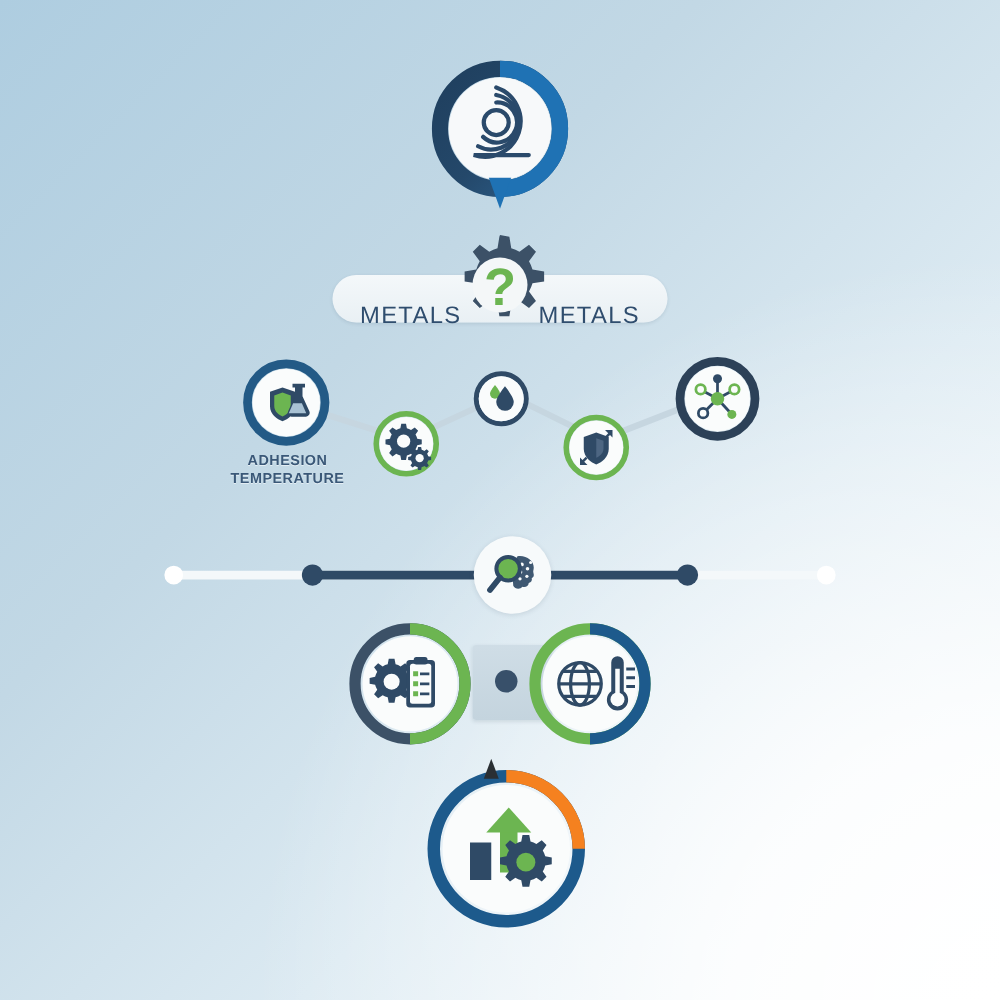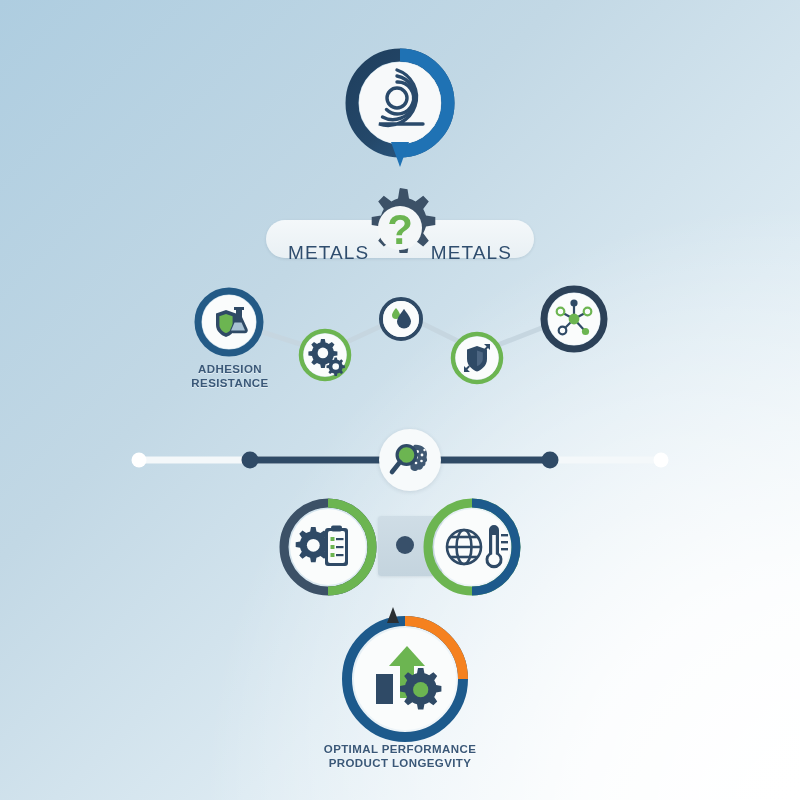--- a/index.html
+++ b/index.html
@@ -144,7 +144,7 @@
     </svg>
   </div>
   <div class="caption" style="left:175px;top:362px;width:110px;font-size:11.5px;">ADHESION
-RESISTANCE</div>
+TEMPERATURE</div>
 
   <div class="chip abs" style="left:298px;top:328px;width:54px;height:54px;">
     <svg width="54" height="54" viewBox="0 0 54 54">

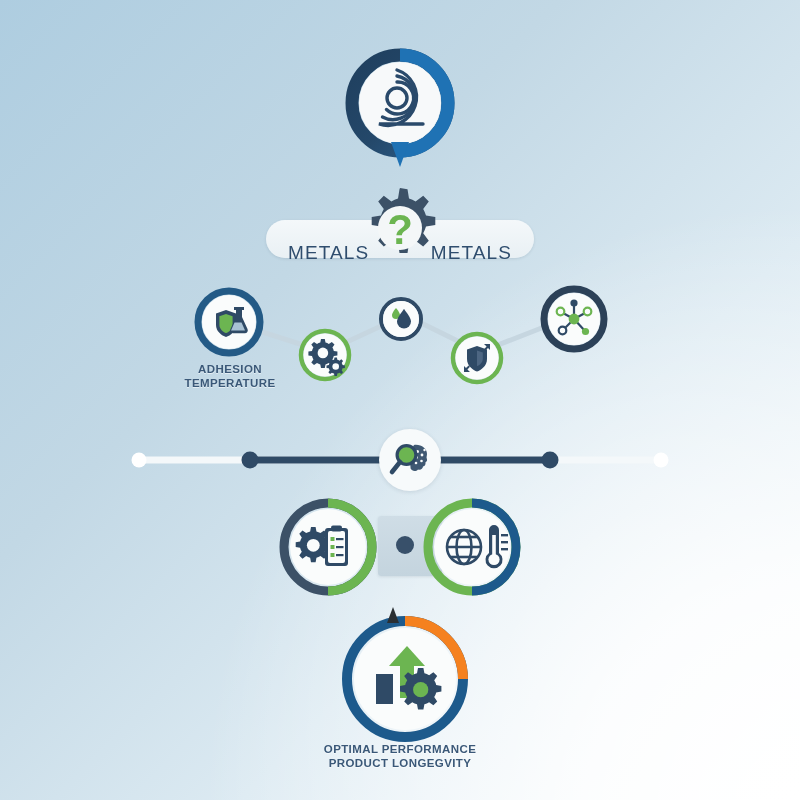--- a/index.html
+++ b/index.html
@@ -299,8 +299,6 @@
     </svg>
   </div>
 
-  <div class="caption" style="left:300px;top:742px;width:200px;font-size:11.5px;">OPTIMAL PERFORMANCE
-PRODUCT LONGEGVITY</div>
 
 </div>
 

